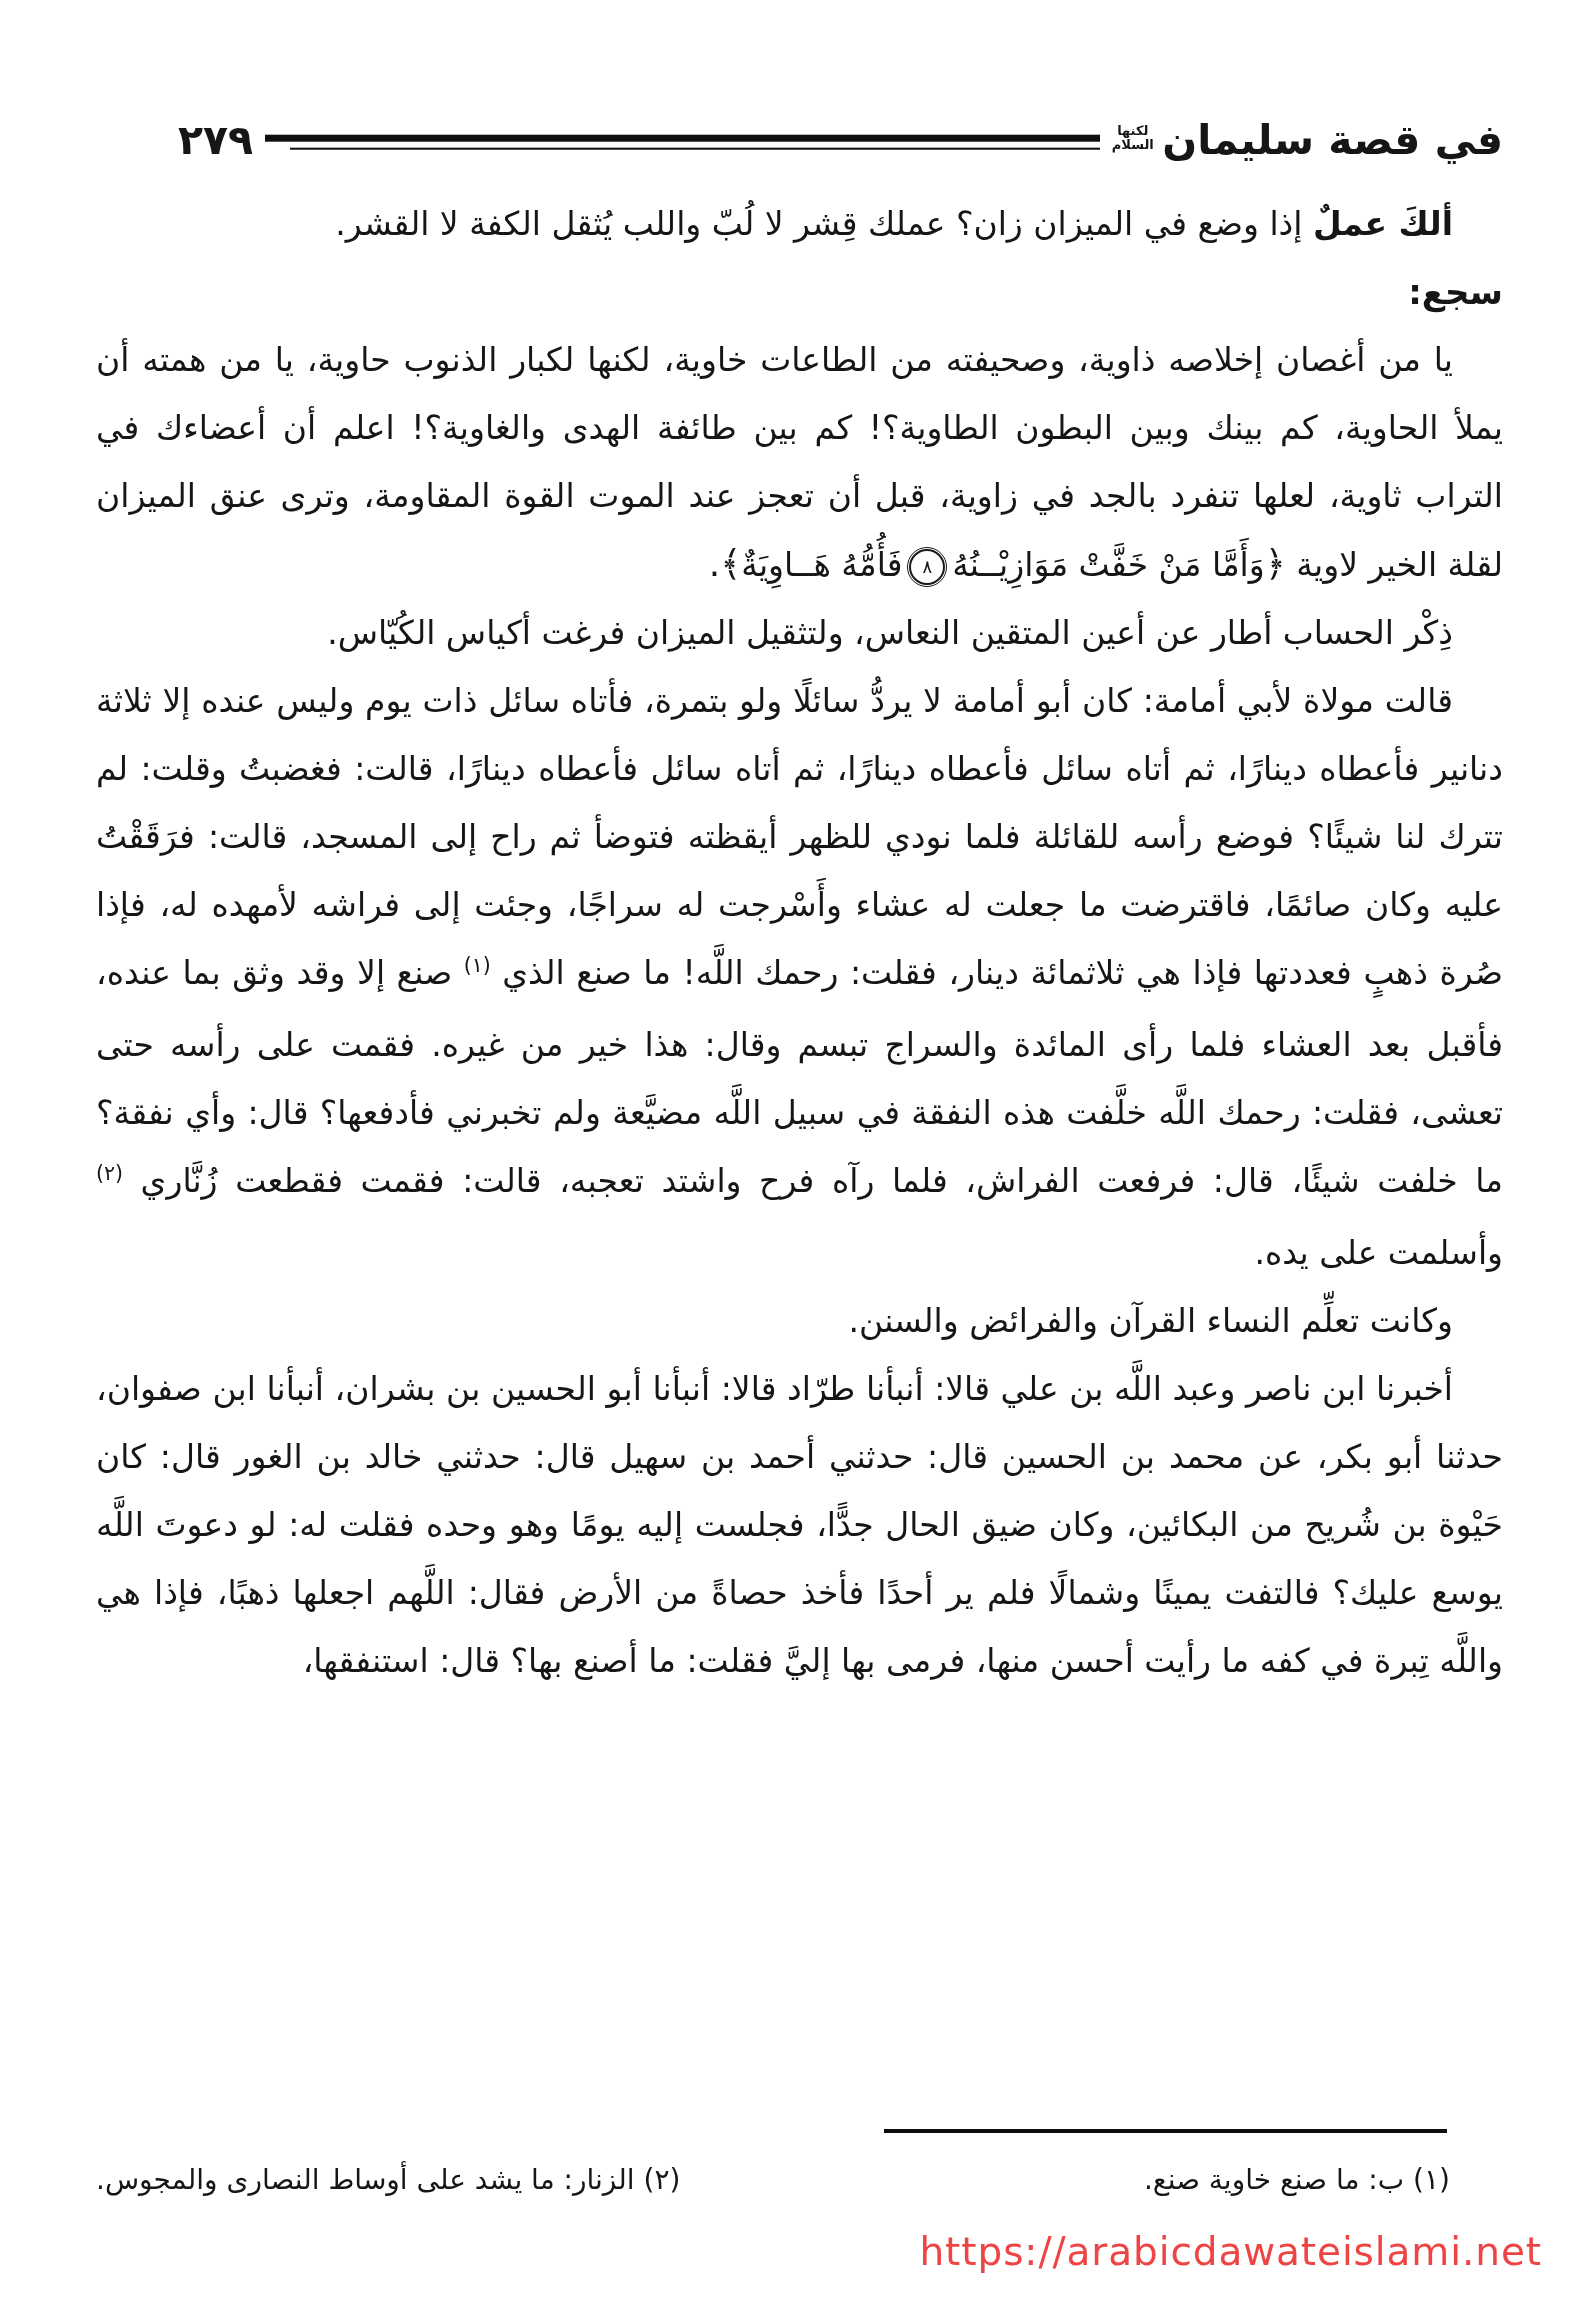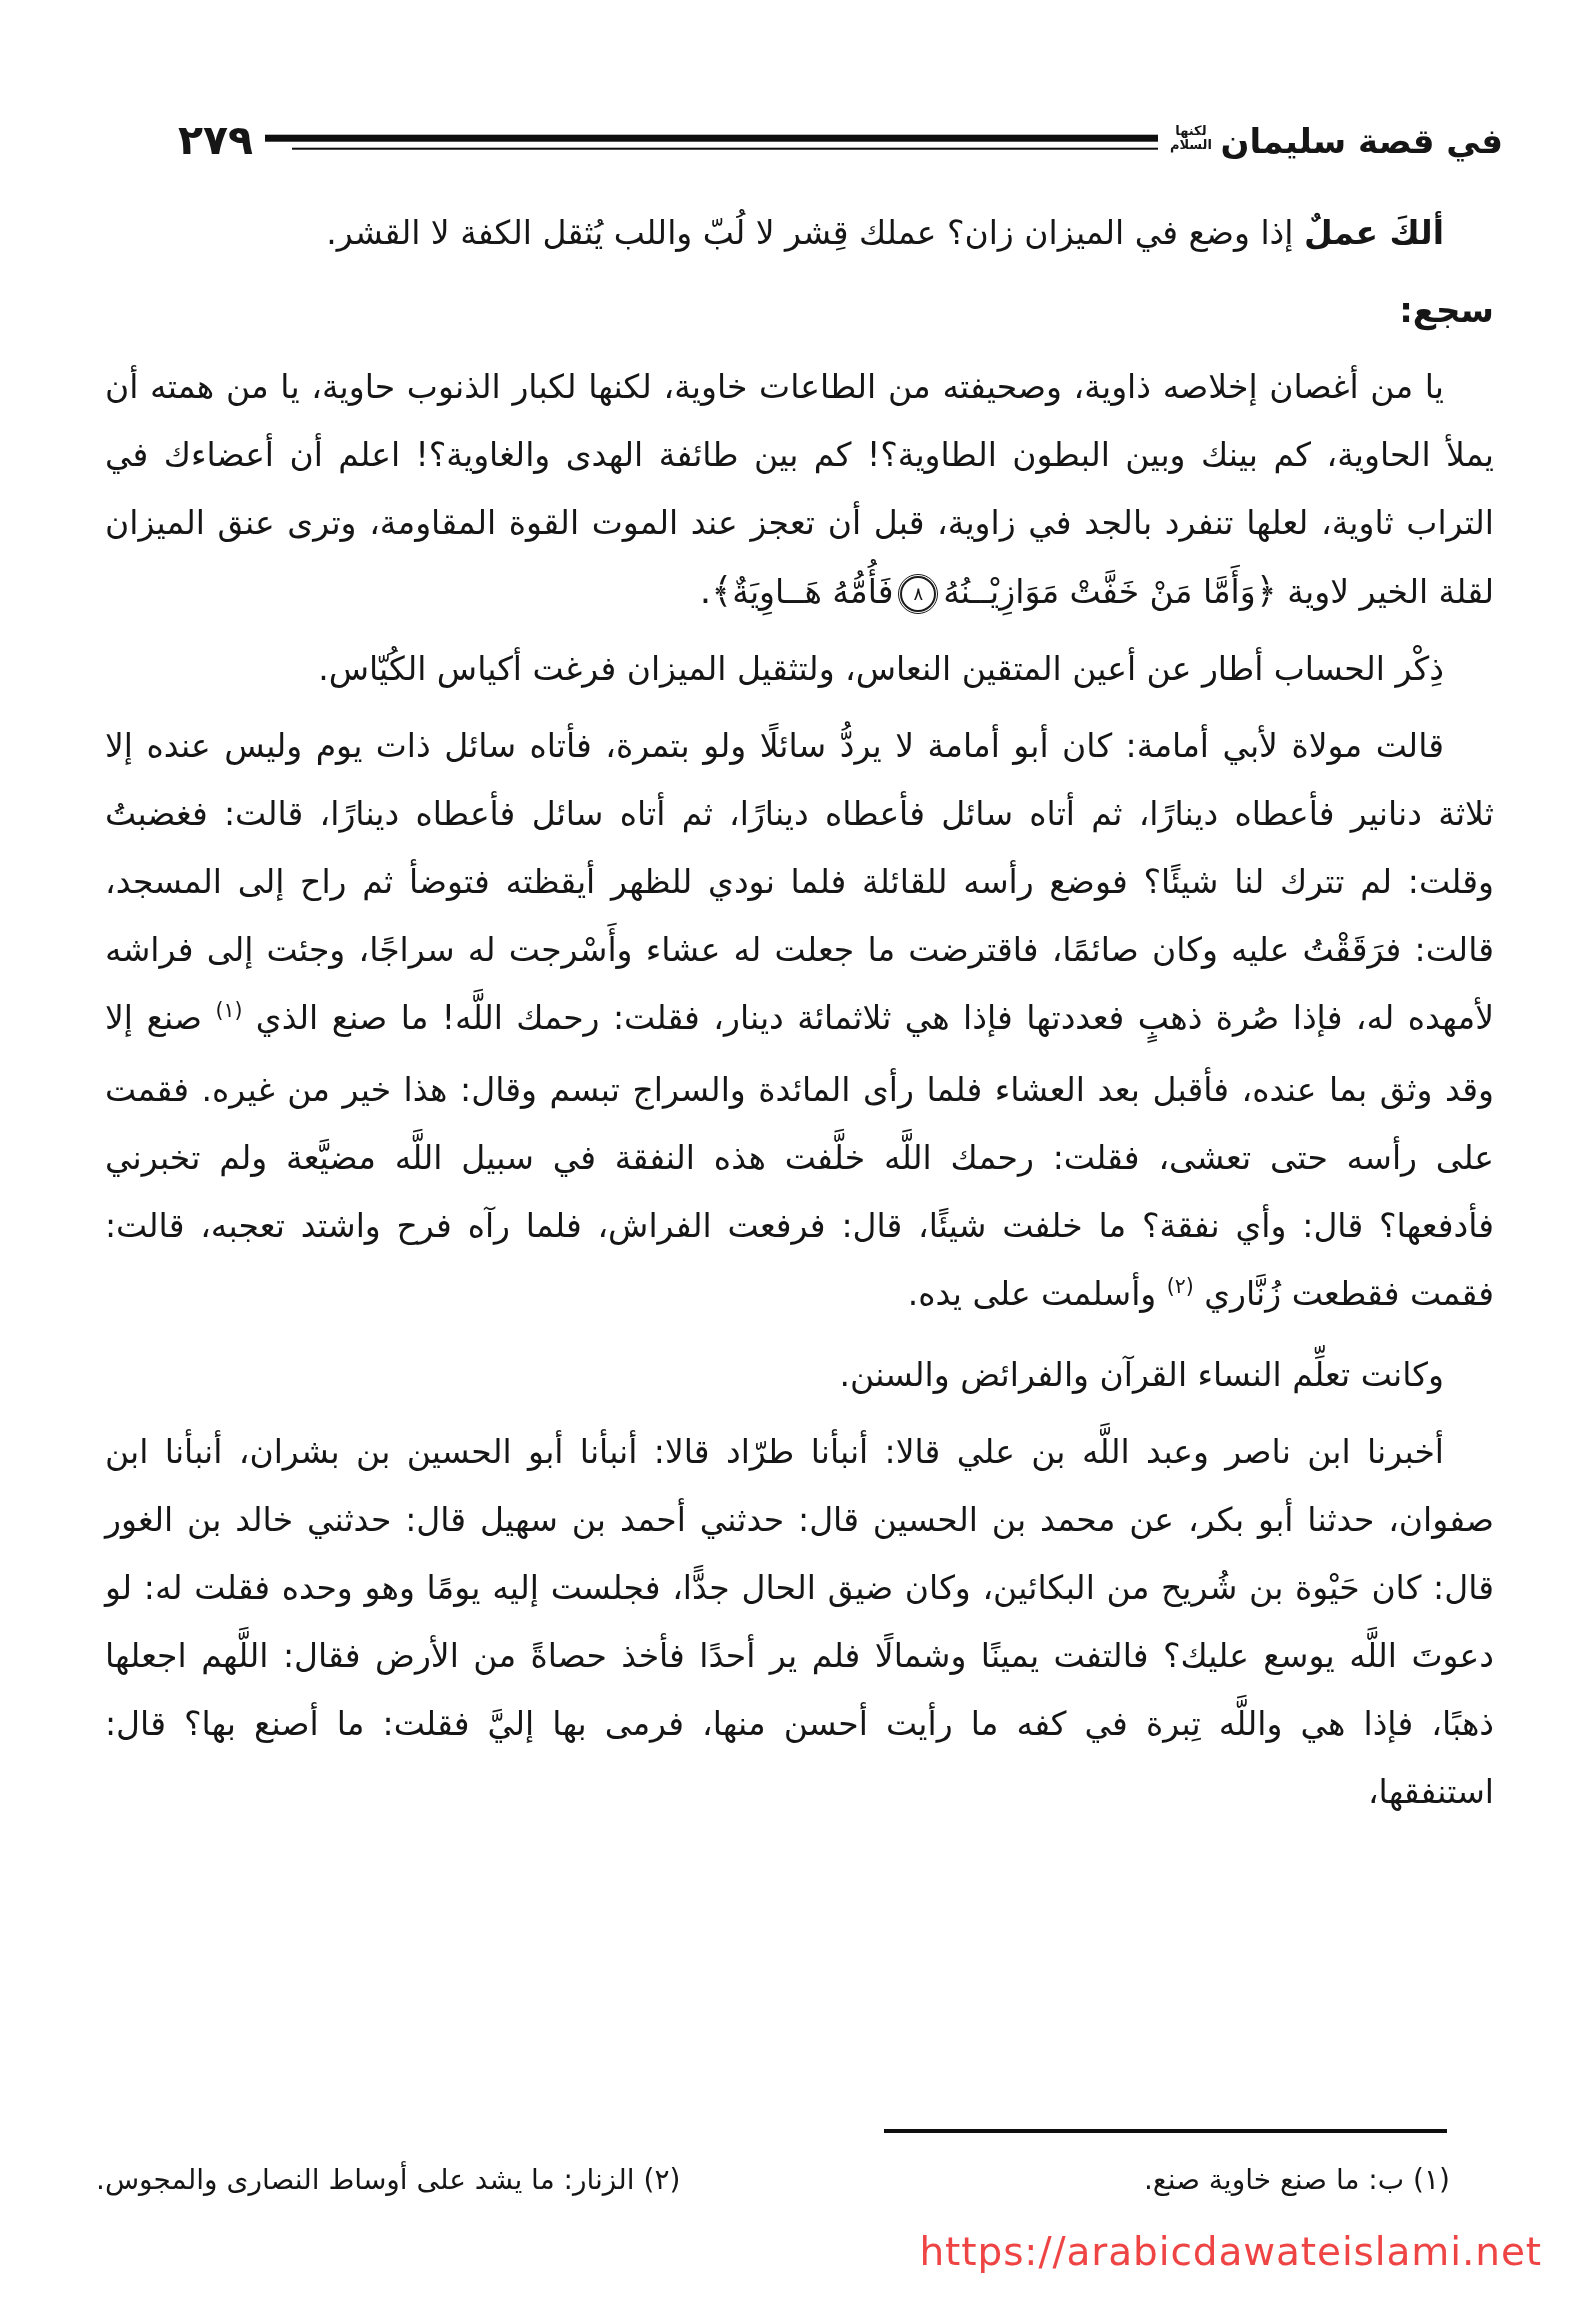--- a/index.html
+++ b/index.html
@@ -32,7 +32,7 @@
     white-space: nowrap;
   }
   .title {
-    font-size: 34px;
+    font-size: 41px;
     font-weight: bold;
     line-height: 1;
   }

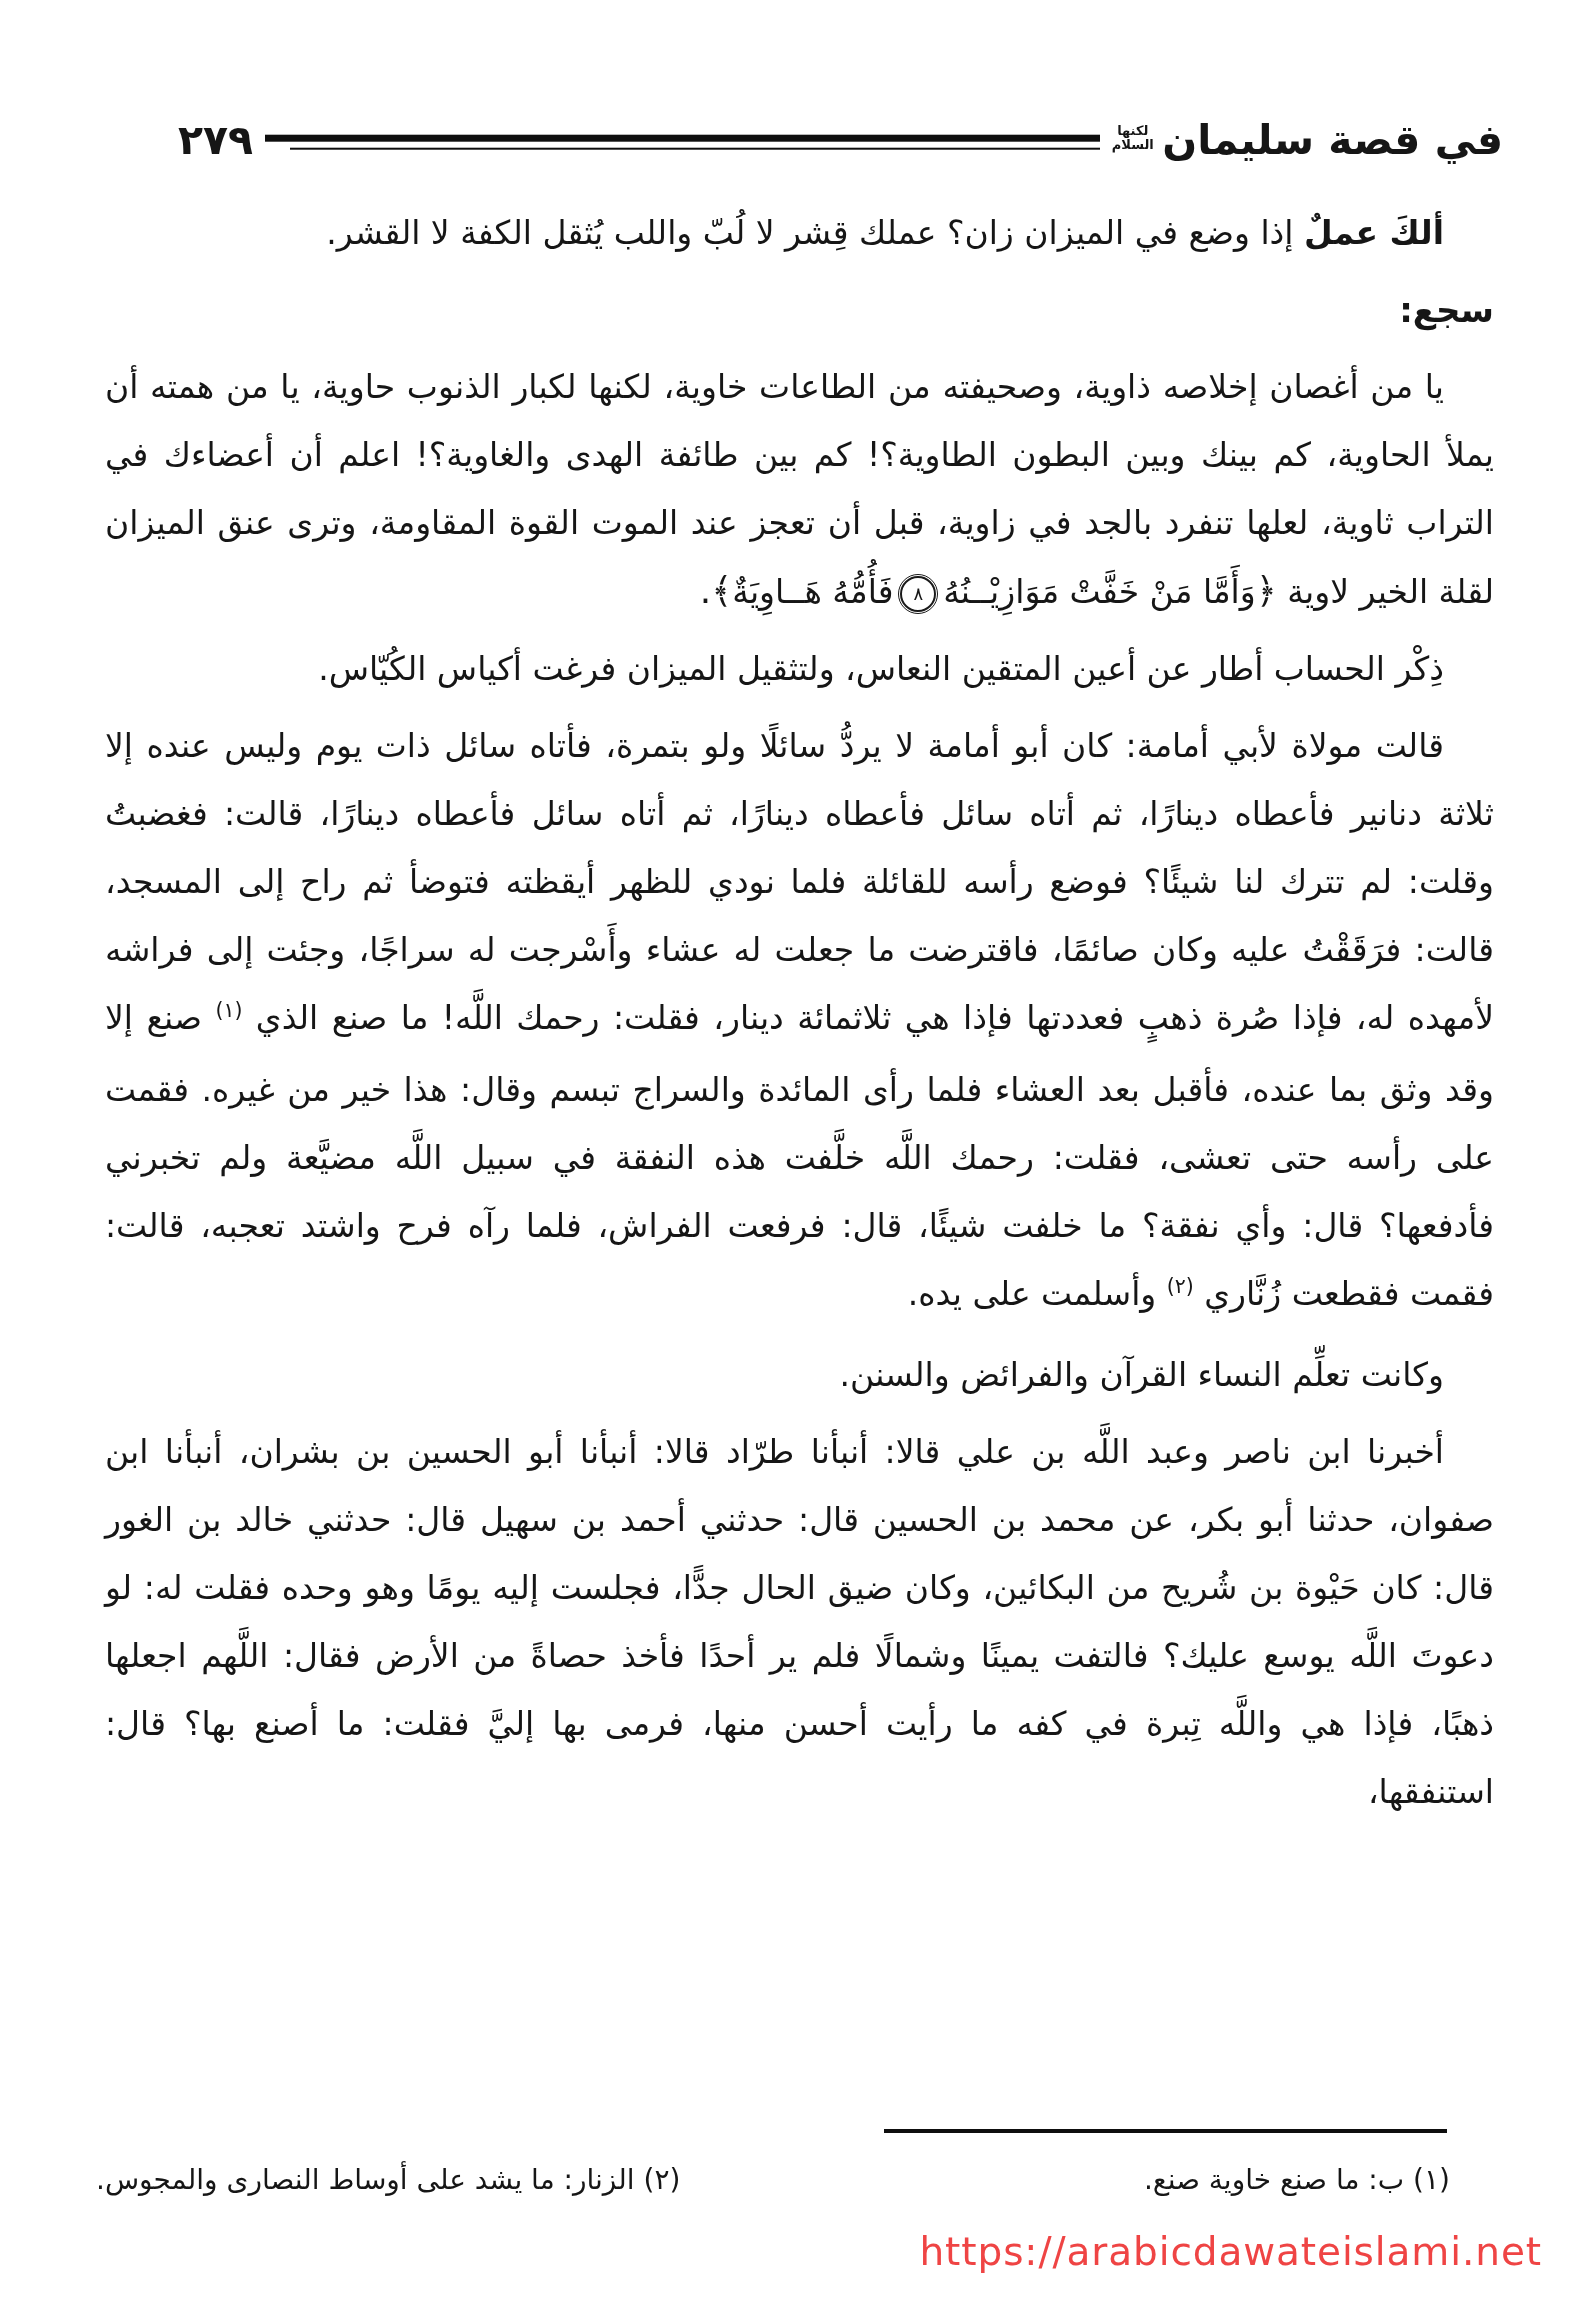--- a/index.html
+++ b/index.html
@@ -74,7 +74,7 @@
     text-align: justify;
     text-align-last: right;
   }
-  .body p { margin: 9px; }
+  .body p { margin: 0; }
   .indent { text-indent: 50px; }
   .lead { font-weight: bold; }
   .p-intro { margin-bottom: 24px; }

